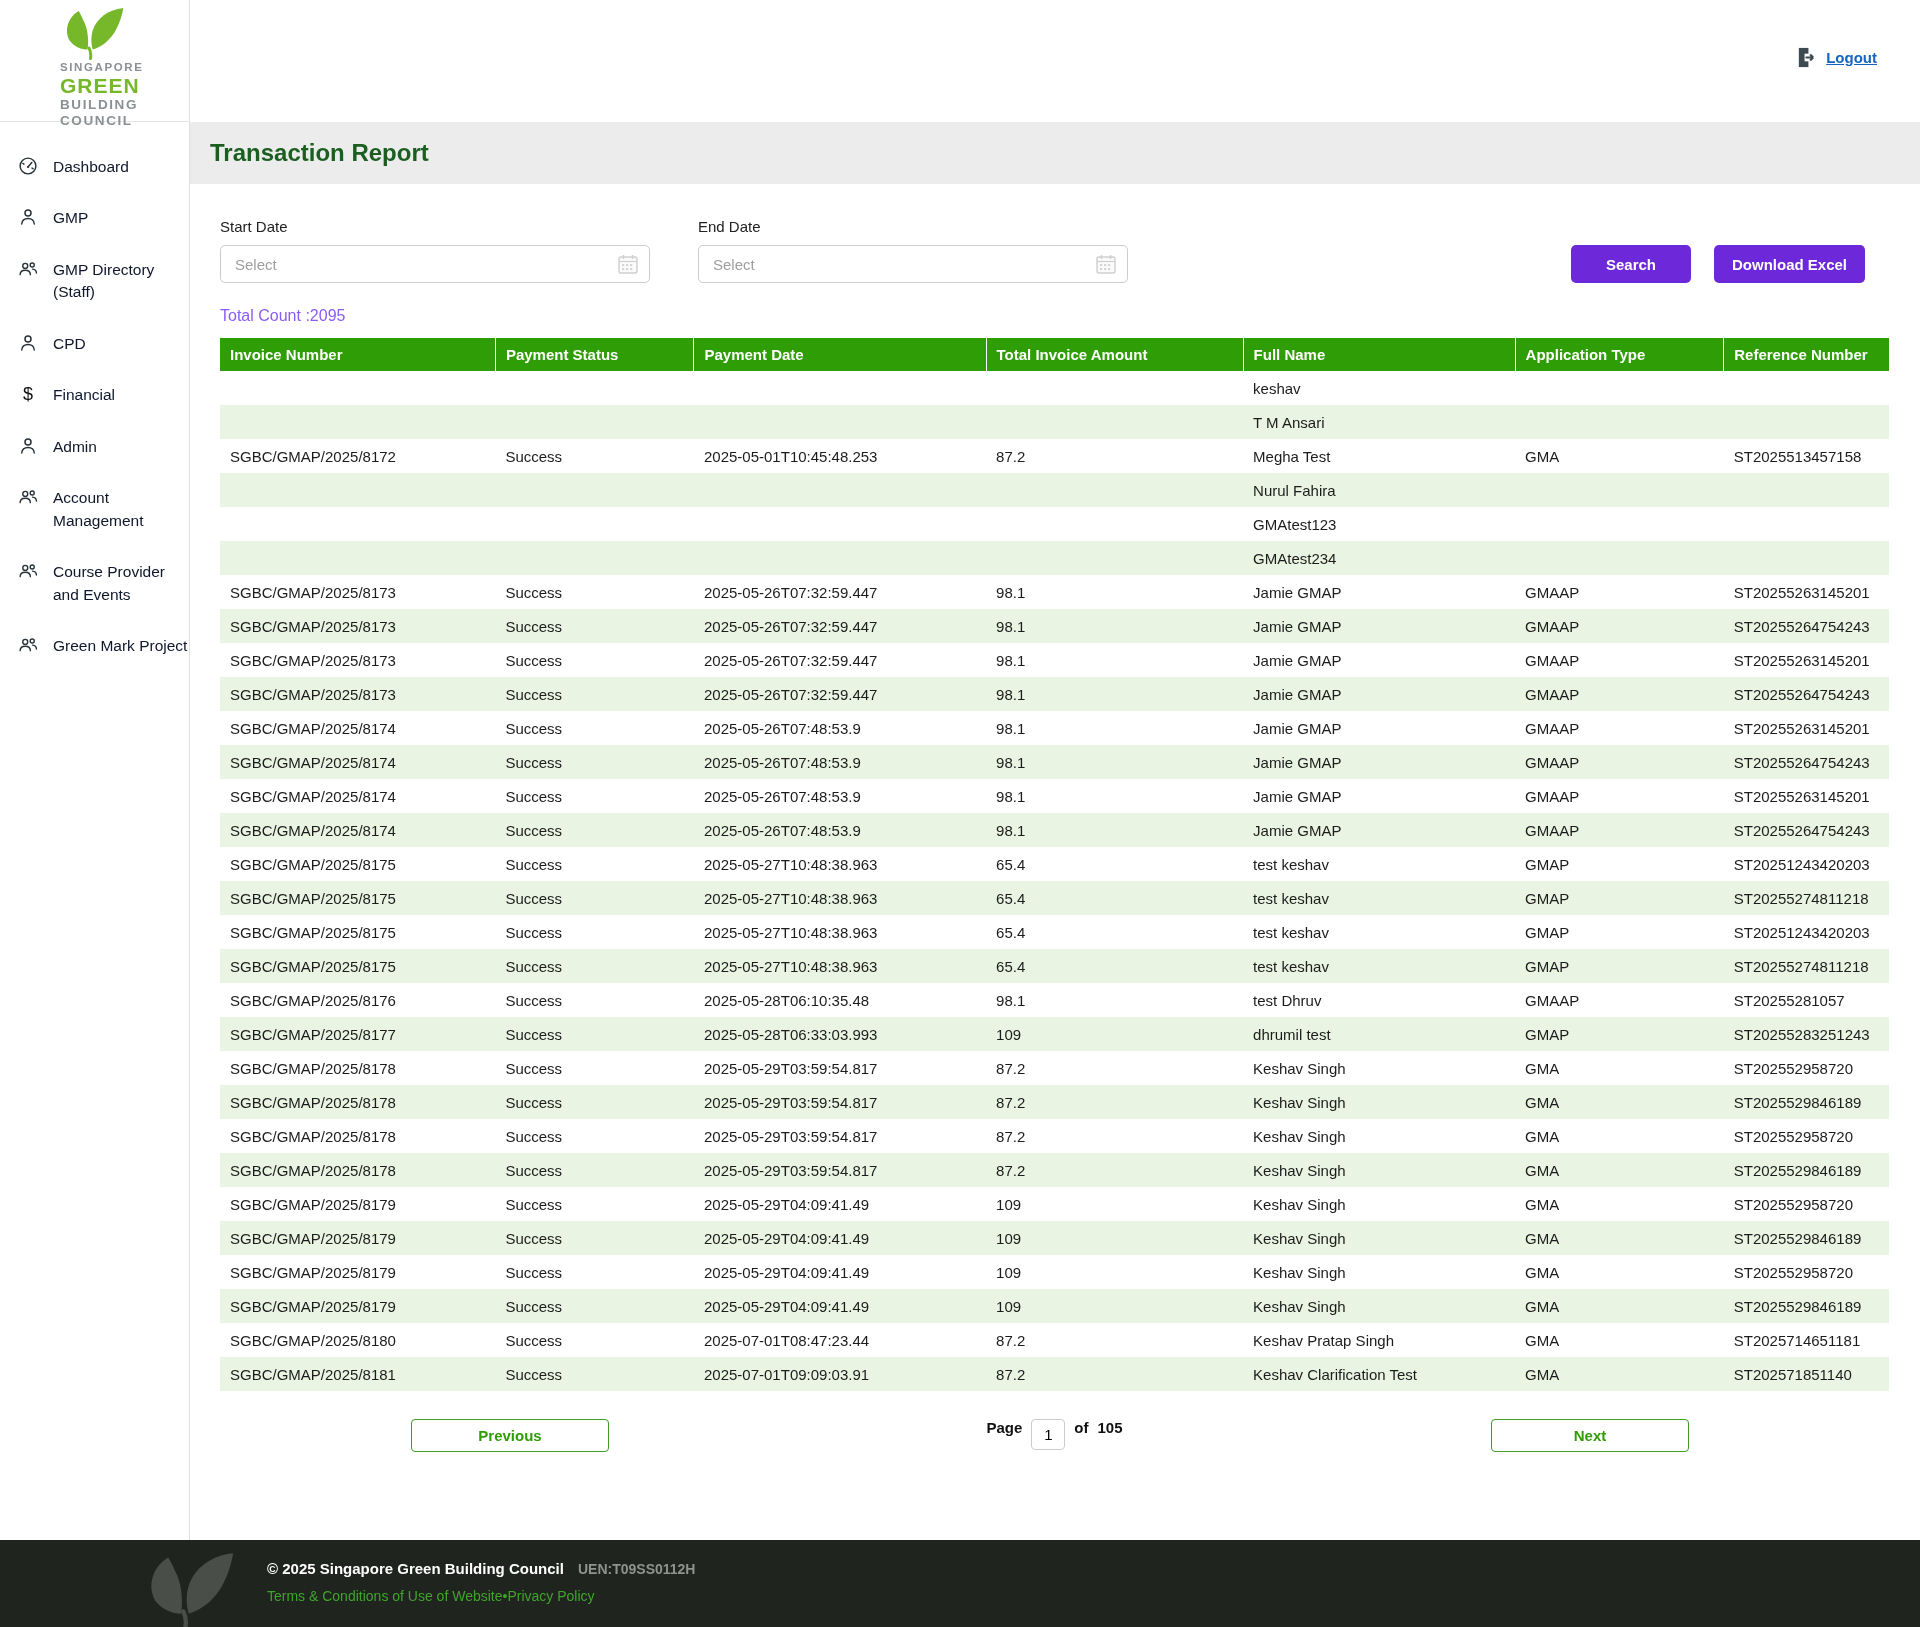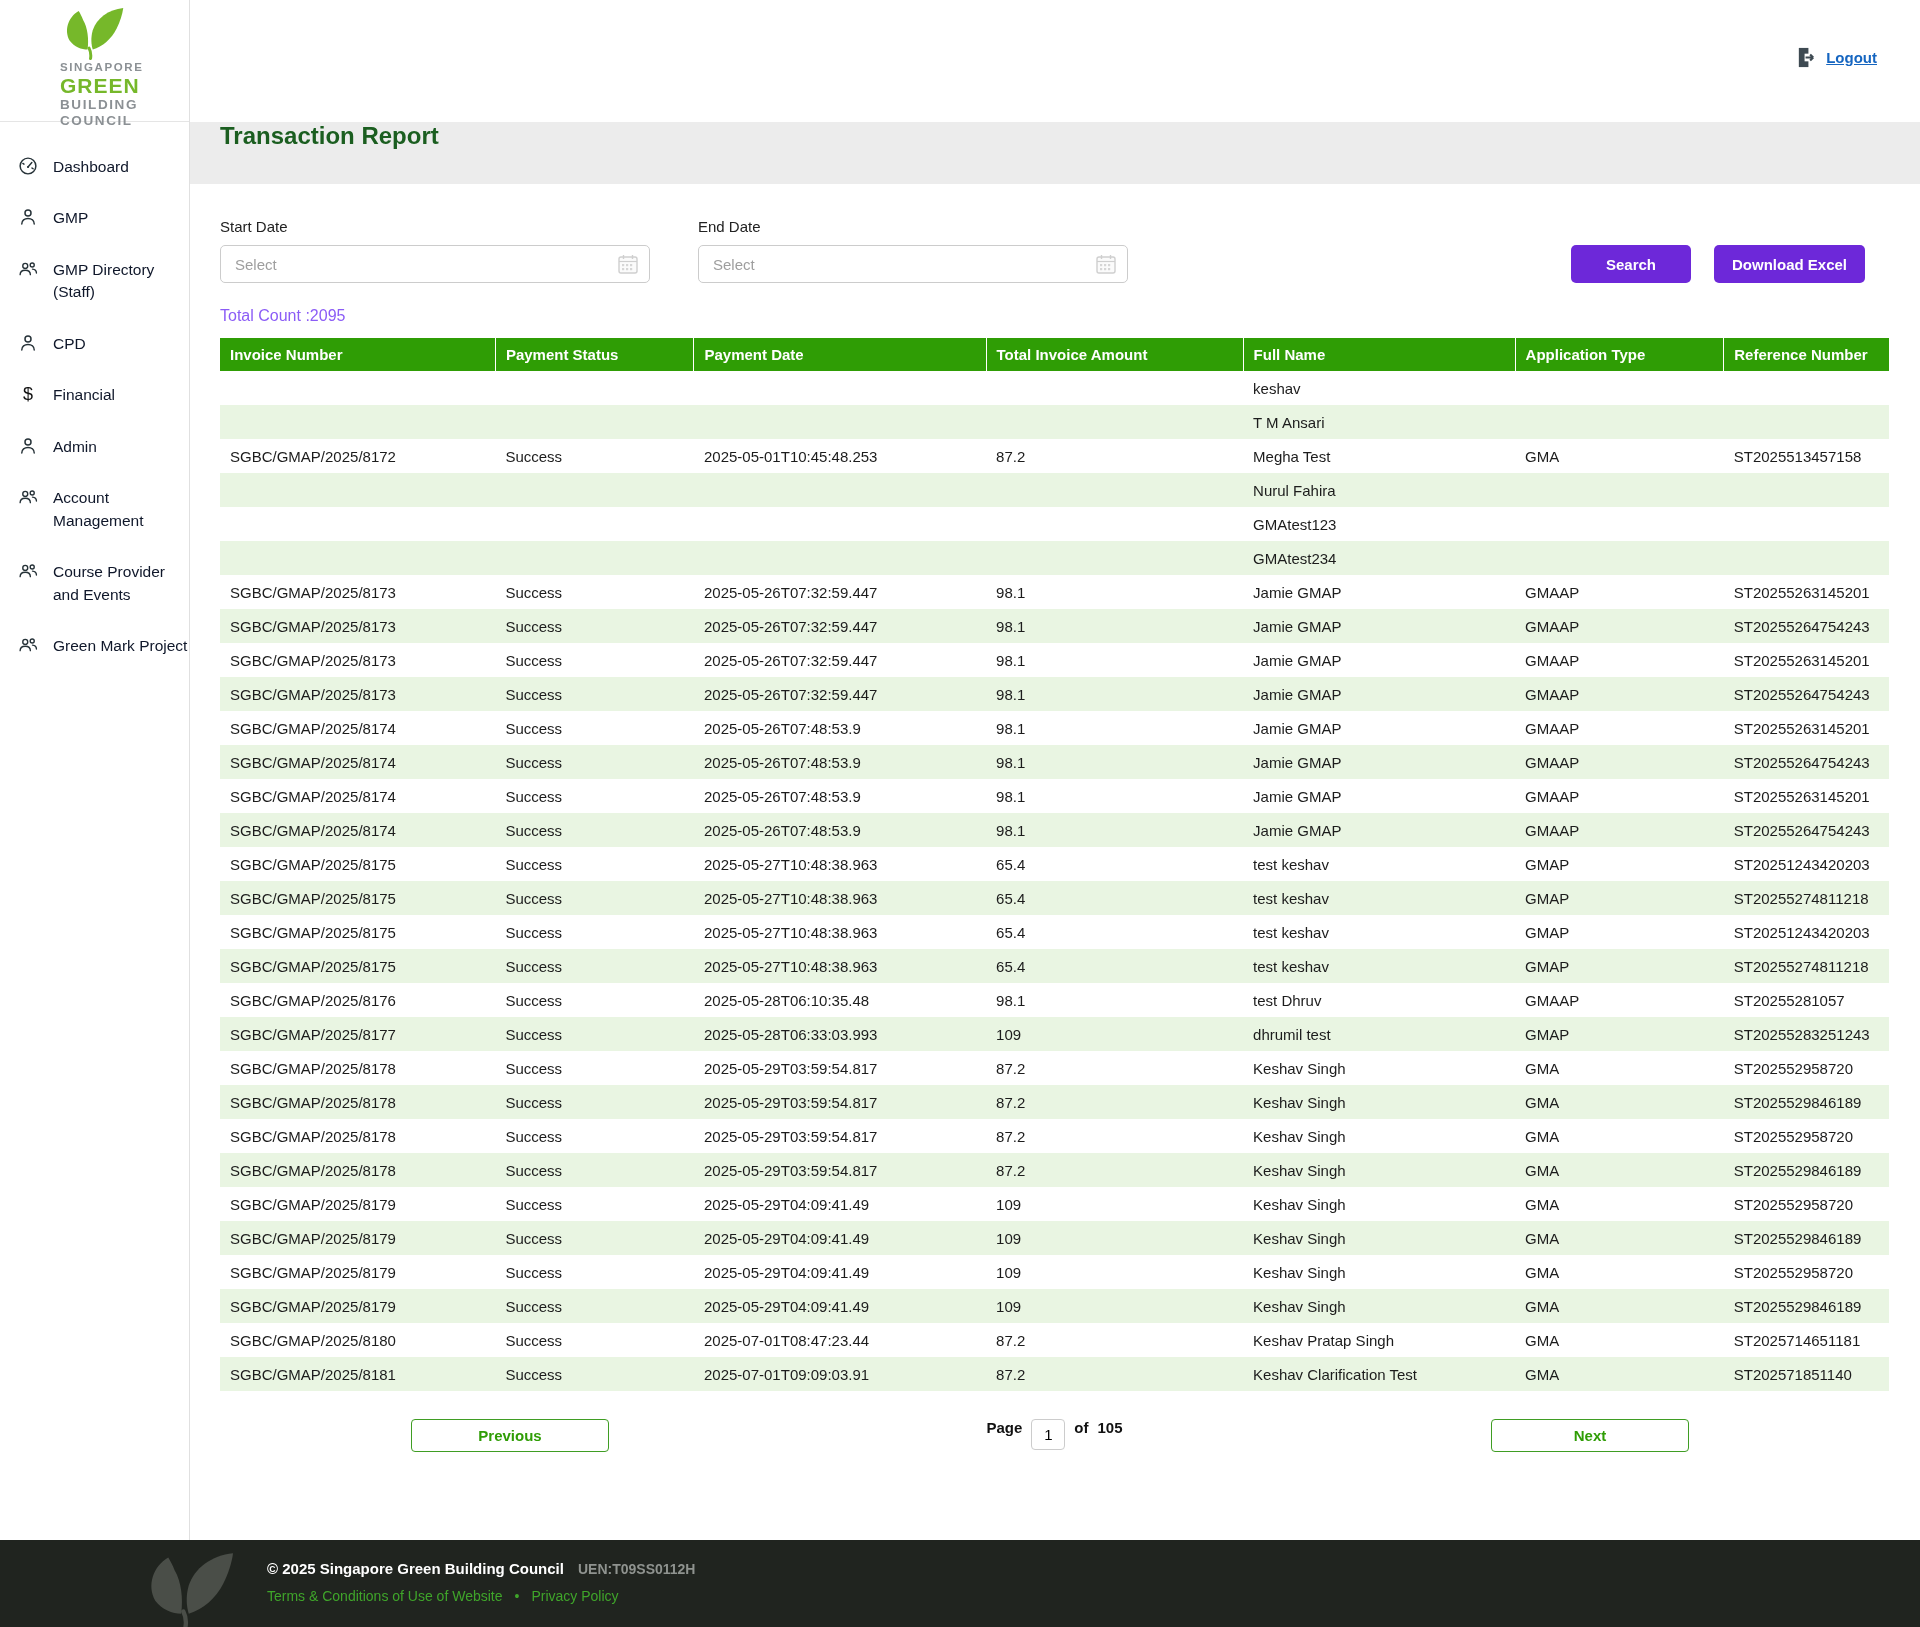--- a/index.html
+++ b/index.html
@@ -28,7 +28,7 @@
   .logout { display:flex; align-items:center; gap:8px; cursor:pointer; text-decoration:none; }
   .logout .txt { color:#1565c0; font-size:15px; font-weight:bold; text-decoration:underline; }
 
-  .title-band { height:62px; background:#ececec; display:flex; align-items:flex-start; padding-left:30px; }
+  .title-band { height:62px; background:#ececec; display:flex; align-items:center; padding-left:20px; }
   .title-band h1 { font-size:24px; font-weight:bold; color:#1b5e20; }
 
   .content { padding:0 31px 0 30px; }

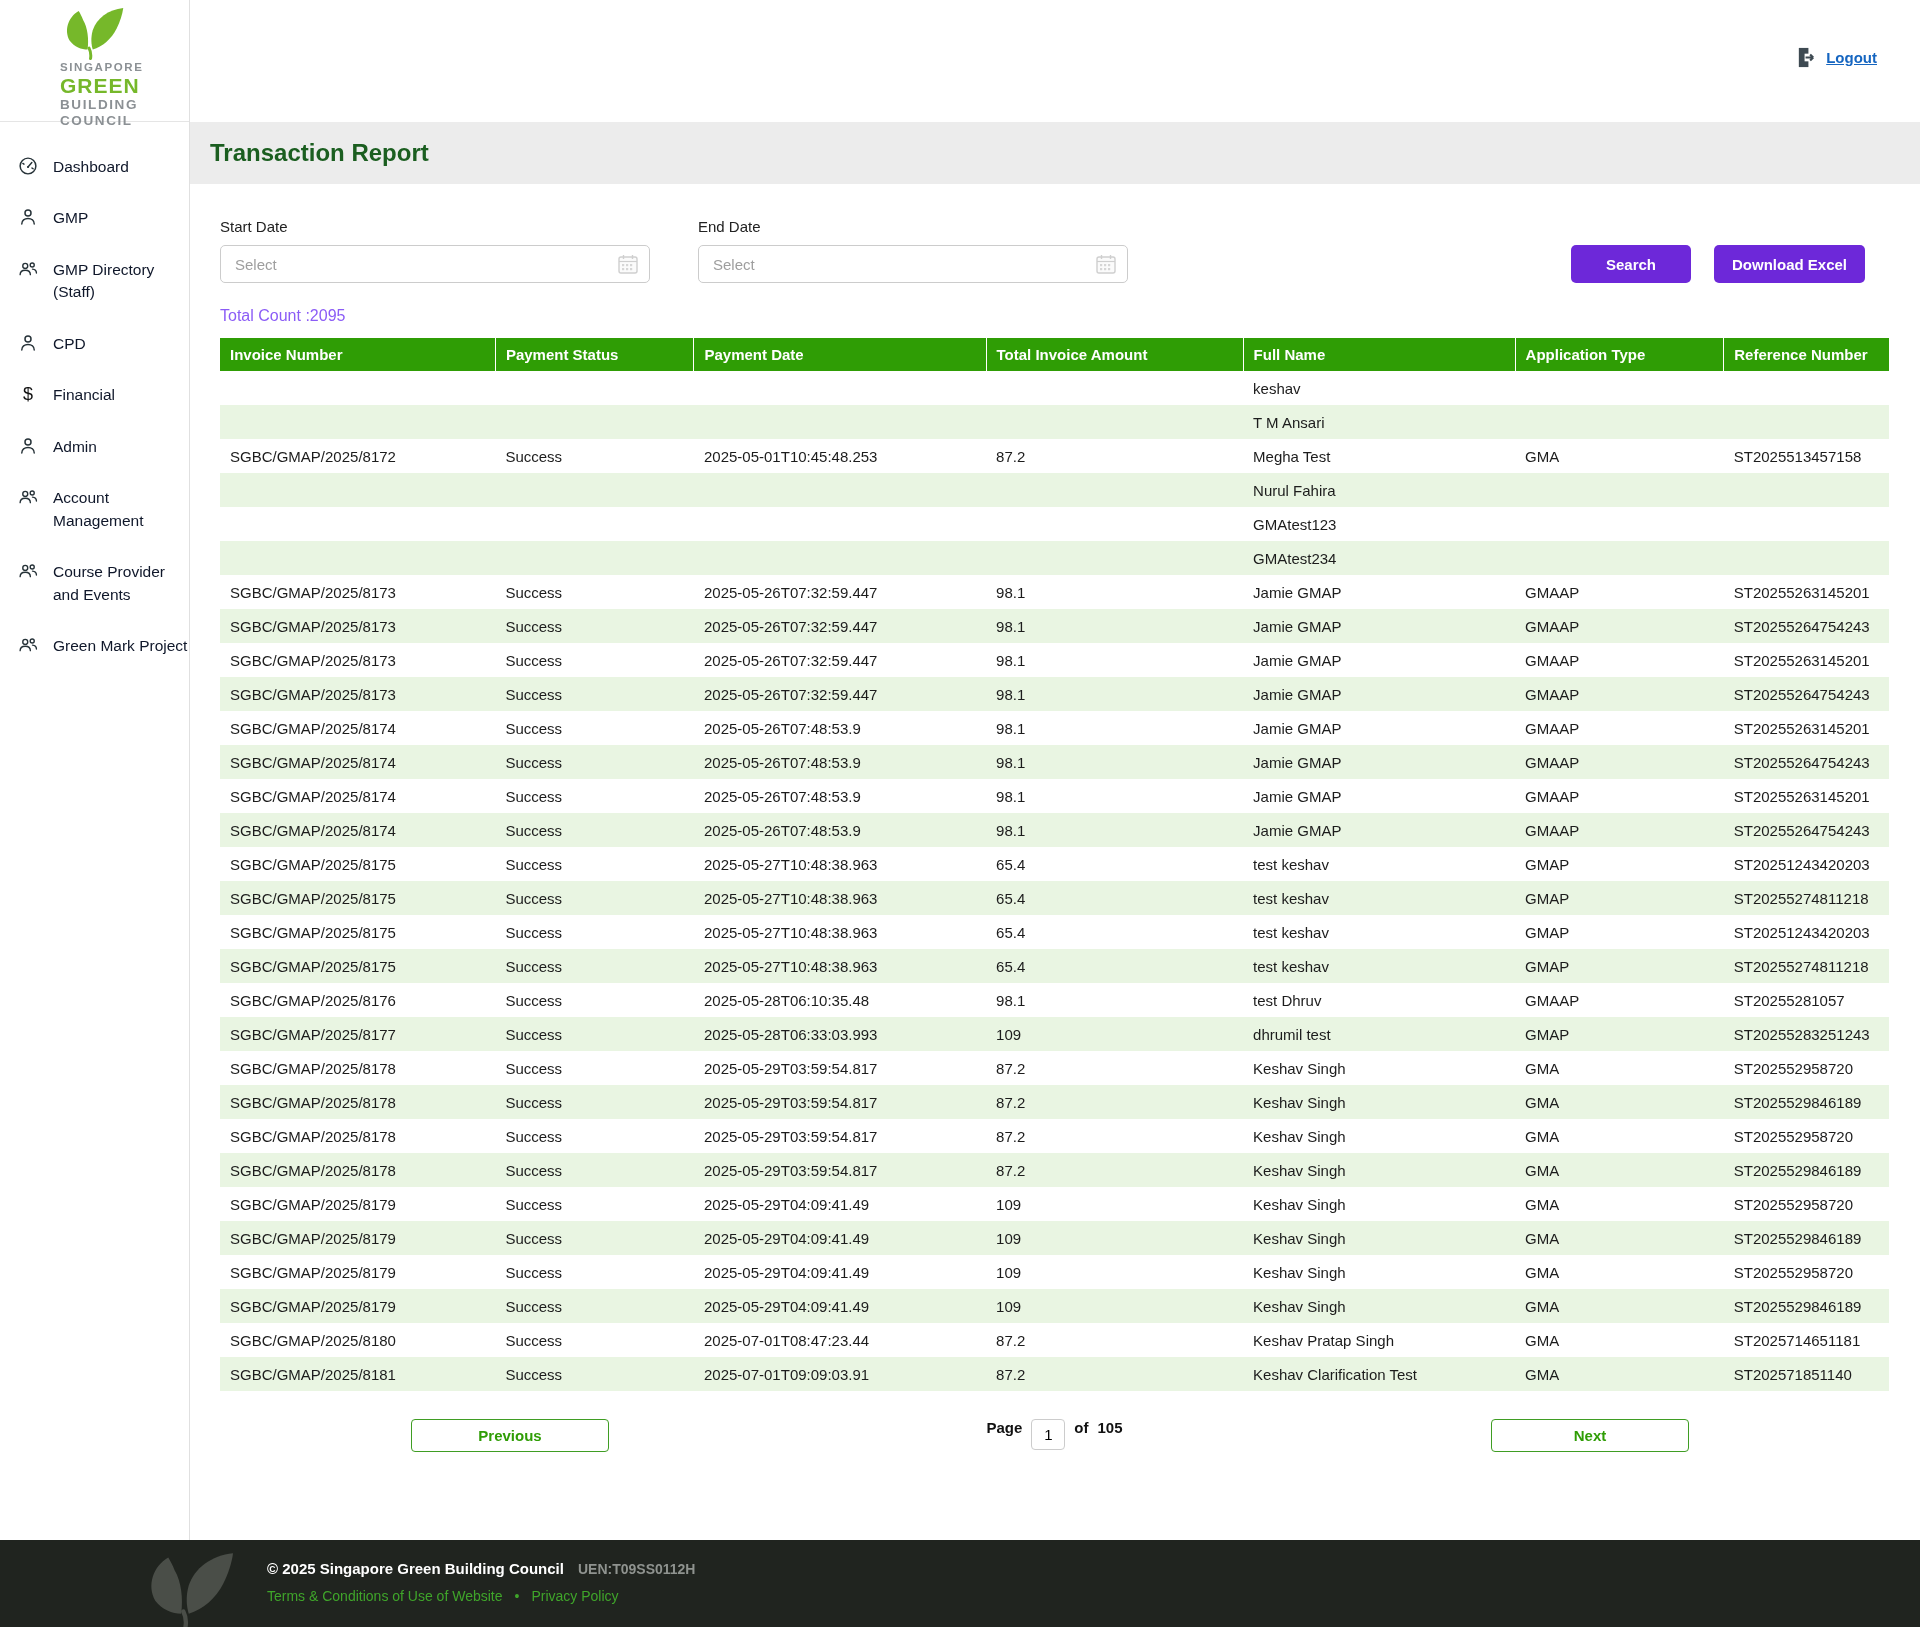--- a/index.html
+++ b/index.html
@@ -82,7 +82,7 @@
   .footer-line1 { display:flex; align-items:baseline; gap:14px; }
   .footer-copy { color:#fff; font-size:15px; font-weight:bold; }
   .footer-uen { color:#8f938f; font-size:14px; font-weight:bold; }
-  .footer-line2 { margin-top:11px; display:flex; align-items:center; gap:12px; }
+  .footer-line2 { margin-top:11px; display:flex; align-items:center; }
   .footer-link { color:#3fa52a; font-size:14px; text-decoration:none; cursor:pointer; }
   .footer-dot { color:#3fa52a; font-size:14px; }
 </style>

